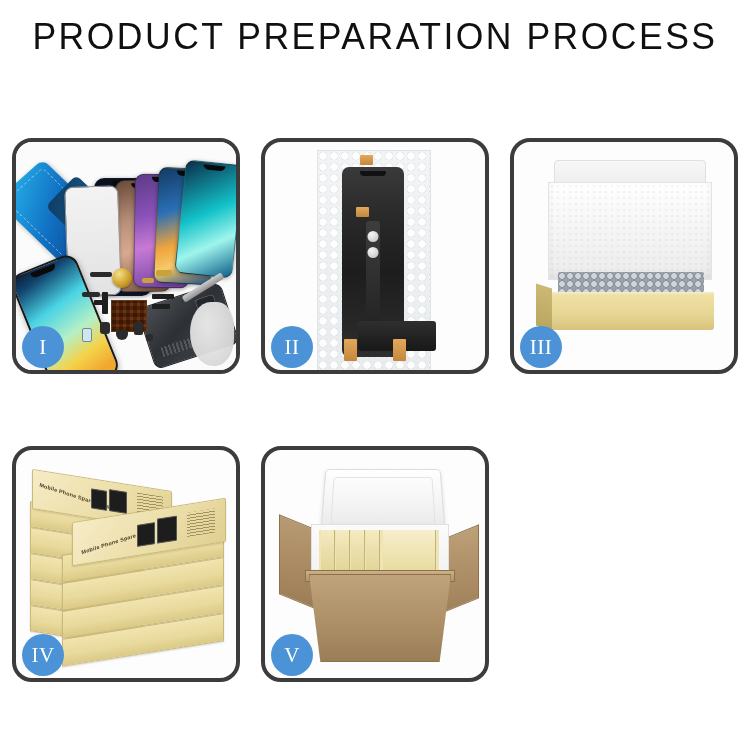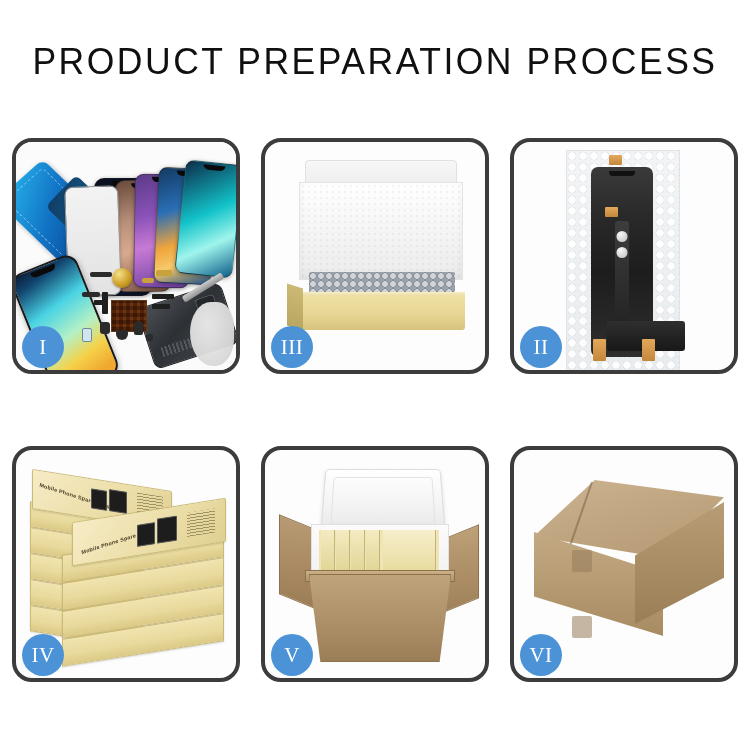--- a/index.html
+++ b/index.html
@@ -18,7 +18,7 @@
   
   #header {
     width: 750px;
-    padding-top: 40px;
+    padding-top: 15px;
     text-align: center;
   }
   #page-title {

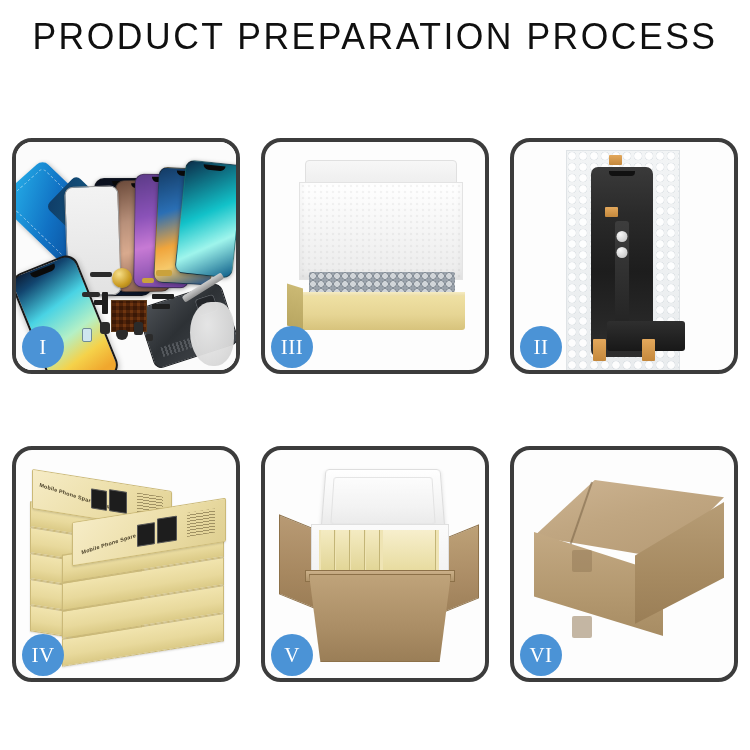--- a/index.html
+++ b/index.html
@@ -449,20 +449,6 @@
 
   <div class="panel">
     <div class="panel-stage">
-      <div class="p3-wrap">
-        <div class="p3-lidback"></div>
-        <div class="p3-foam"></div>
-        <div class="p3-bubble-fill"></div>
-        <div class="p3-rim"></div>
-        <div class="p3-boxfront"></div>
-        <div class="p3-boxleft"></div>
-      </div>
-      <div class="badge">III</div>
-    </div>
-  </div>
-
-  <div class="panel">
-    <div class="panel-stage">
       <div class="bubble-pack">
         <div class="inner-screen">
           <div class="flex-tail"></div>
@@ -476,6 +462,20 @@
         <div class="tape" style="right:24px;bottom:10px;height:22px;"></div>
       </div>
       <div class="badge">II</div>
+    </div>
+  </div>
+
+  <div class="panel">
+    <div class="panel-stage">
+      <div class="p3-wrap">
+        <div class="p3-lidback"></div>
+        <div class="p3-foam"></div>
+        <div class="p3-bubble-fill"></div>
+        <div class="p3-rim"></div>
+        <div class="p3-boxfront"></div>
+        <div class="p3-boxleft"></div>
+      </div>
+      <div class="badge">III</div>
     </div>
   </div>
 

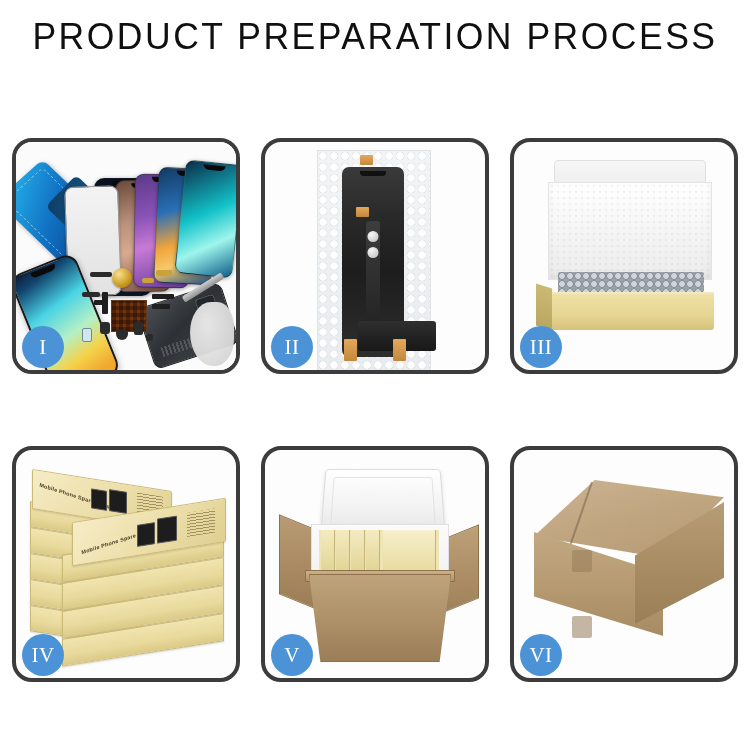--- a/index.html
+++ b/index.html
@@ -536,19 +536,6 @@
     </div>
   </div>
 
-  <div class="panel">
-    <div class="panel-stage">
-      <div class="p6-wrap">
-        <div class="p6-top"></div>
-        <div class="p6-seam"></div>
-        <div class="p6-left"></div>
-        <div class="p6-right"></div>
-        <div class="p6-tape" style="left:38px; top:70px;"></div>
-        <div class="p6-tape" style="left:38px; top:136px;"></div>
-      </div>
-      <div class="badge">VI</div>
-    </div>
-  </div>
 
 </div>
 

